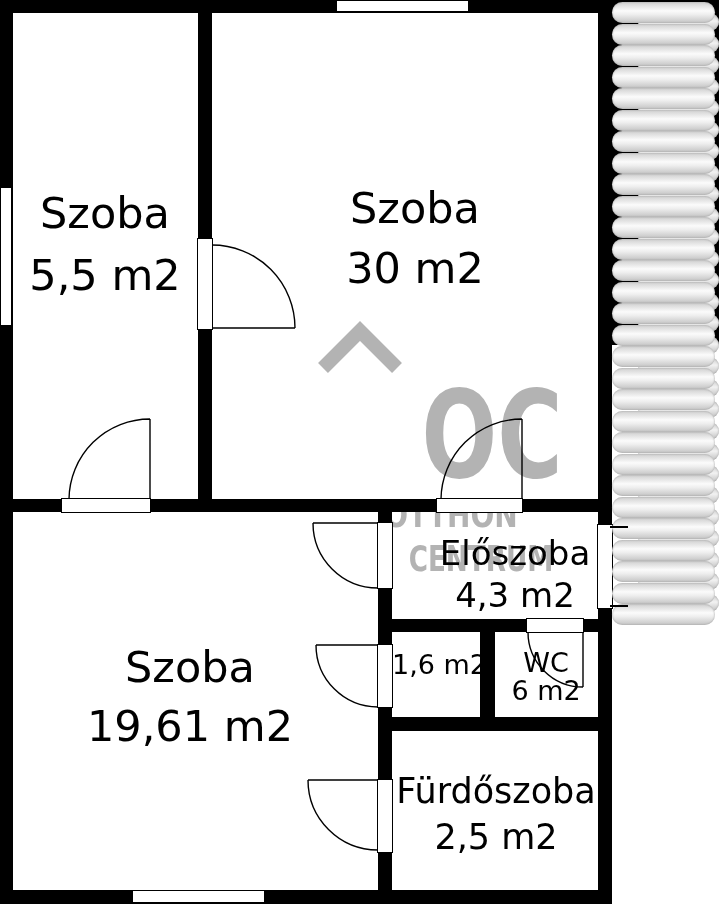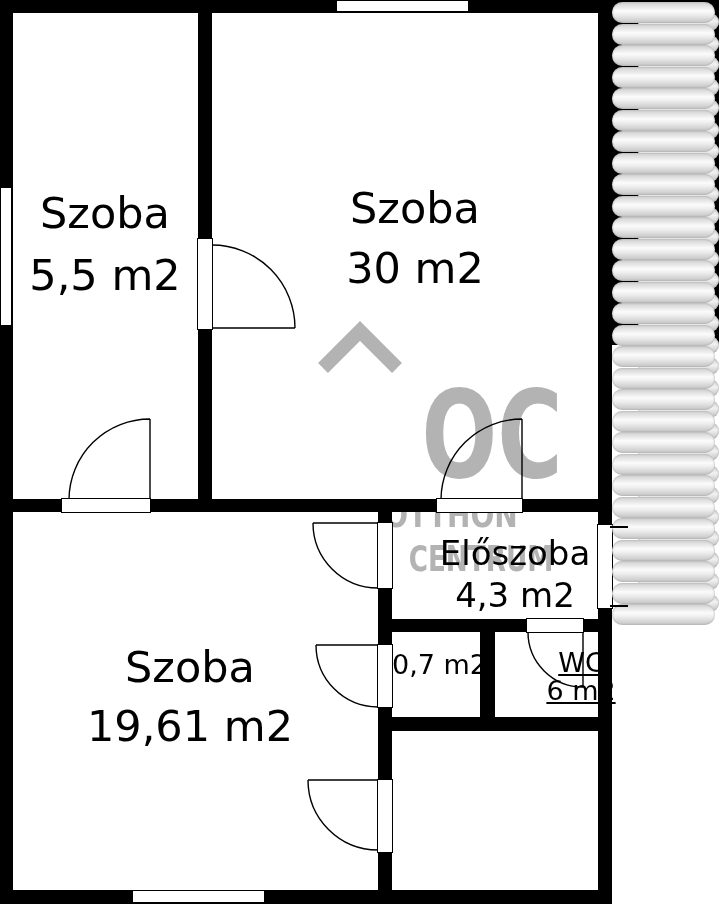--- a/index.html
+++ b/index.html
@@ -126,7 +126,7 @@
     <div>4,3 m2</div>
   </div>
   <div class="room-label" id="lbl-spajz">
-    <div>0,7 m2</div>
+    <div>1,6 m2</div>
   </div>
   <div class="room-label" id="lbl-wc">
     <div>WC</div>

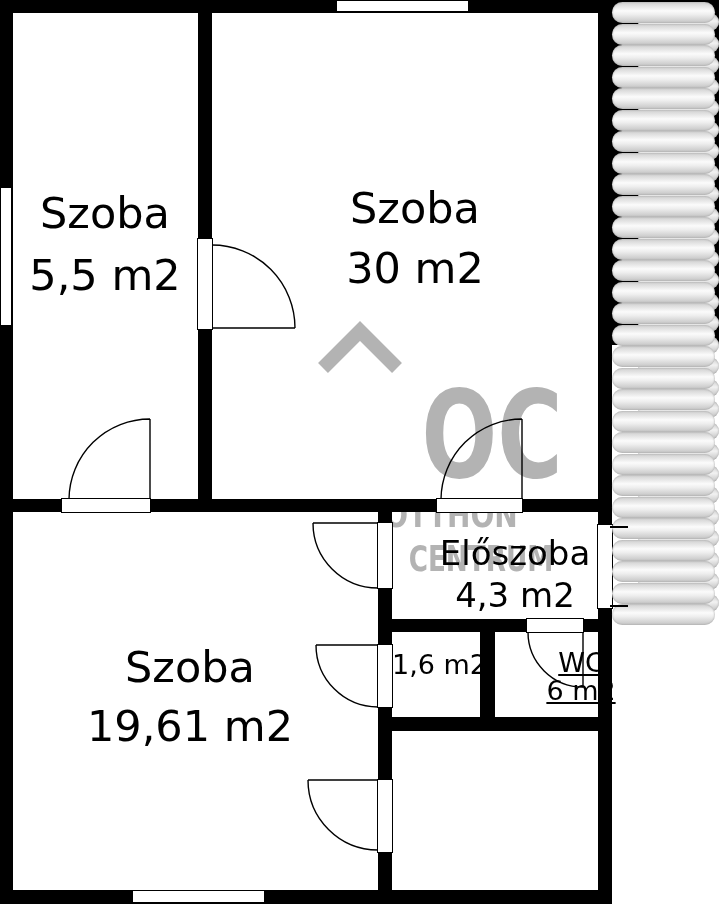--- a/index.html
+++ b/index.html
@@ -46,7 +46,7 @@
   #lbl-konyha{left:40px;top:638px;width:300px;font-size:43px;line-height:59px;}
   #lbl-eloszoba{left:409px;top:532px;width:212px;font-size:34px;line-height:42px;}
   #lbl-spajz{left:392px;top:650px;width:92px;font-size:27px;line-height:30px;}
-  #lbl-wc{left:526px;top:649px;width:110px;font-size:27px;line-height:28px;text-decoration:underline;}
+  #lbl-wc{left:491px;top:649px;width:110px;font-size:27px;line-height:28px;}
   #lbl-furdo{left:392px;top:768px;width:208px;font-size:35px;line-height:46px;}
   
   #coil{position:absolute;left:612px;top:0;width:107px;height:628px;z-index:6;}

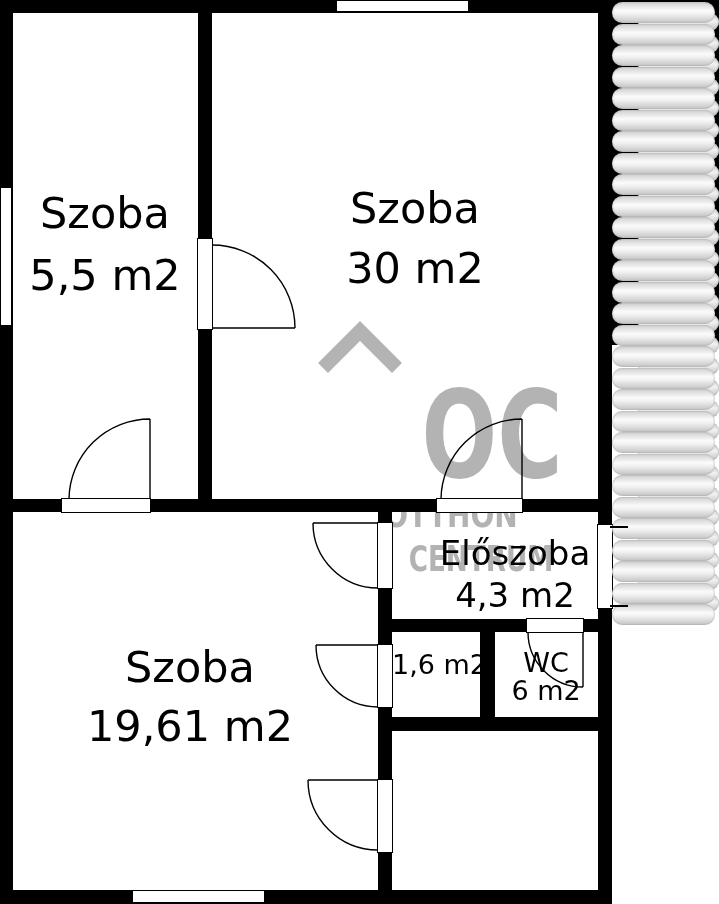--- a/index.html
+++ b/index.html
@@ -131,6 +131,10 @@
   <div class="room-label" id="lbl-wc">
     <div>WC</div>
     <div>6 m2</div>
+  </div>
+  <div class="room-label" id="lbl-furdo">
+    <div>Fürdőszoba</div>
+    <div>2,5 m2</div>
   </div>
 
   <div id="coil">

